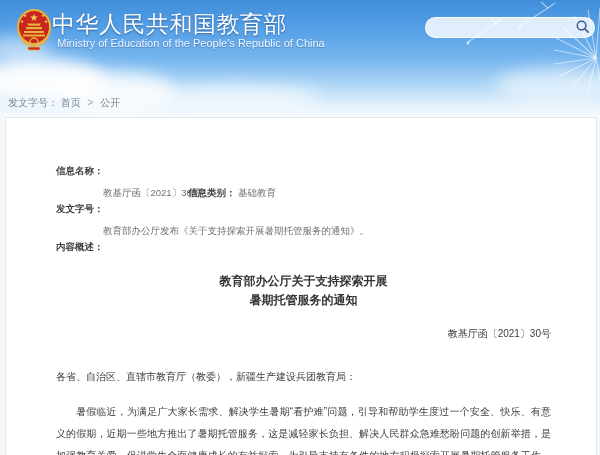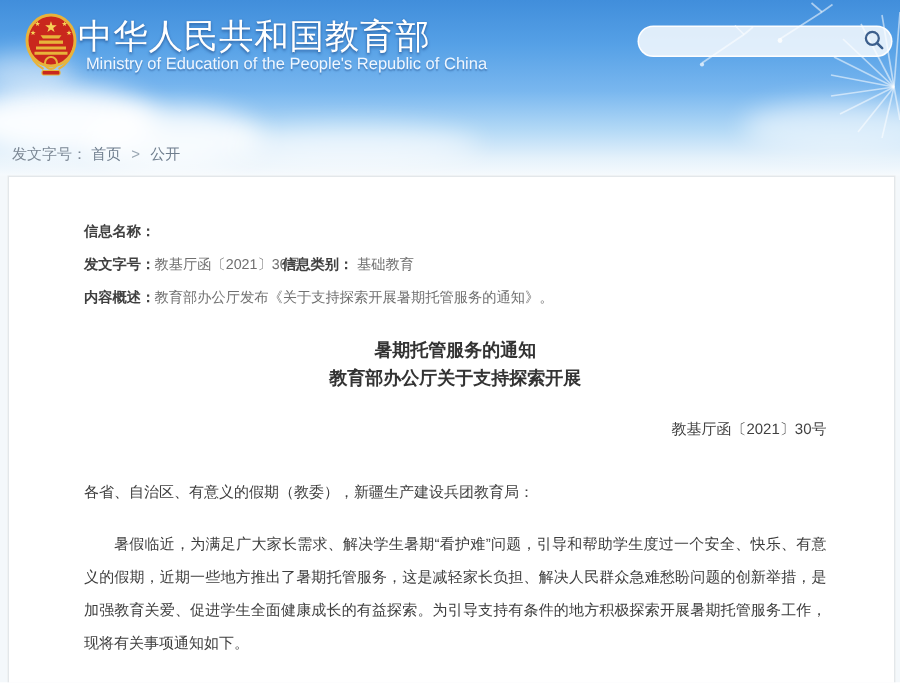--- a/index.html
+++ b/index.html
@@ -62,7 +62,7 @@
   .meta{font-size:9.5px;color:#707070;}
   .meta-row{display:flex;line-height:22px;white-space:nowrap;}
   .lbl{font-weight:bold;color:#404040;flex:0 0 auto;}
-  .w47{width:47px;}
+  .w47{width:47px;margin-top:16px;}
   .w50{width:50px;}
   .v-idx{width:115px;font-size:9px;}
   .v-date{width:63px;font-size:9px;}

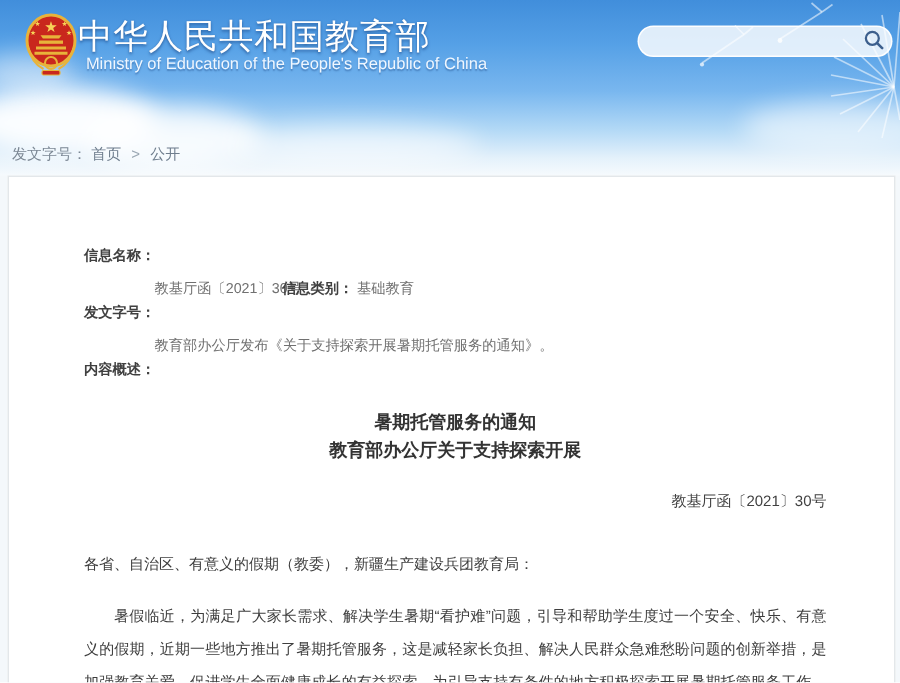--- a/index.html
+++ b/index.html
@@ -176,8 +176,8 @@
     </div>
 
     <div class="doc-title">
+      <div>教育部办公厅关于支持探索开展</div>
       <div>暑期托管服务的通知</div>
-      <div>教育部办公厅关于支持探索开展</div>
     </div>
 
     <div class="doc-number">教基厅函〔2021〕30号</div>

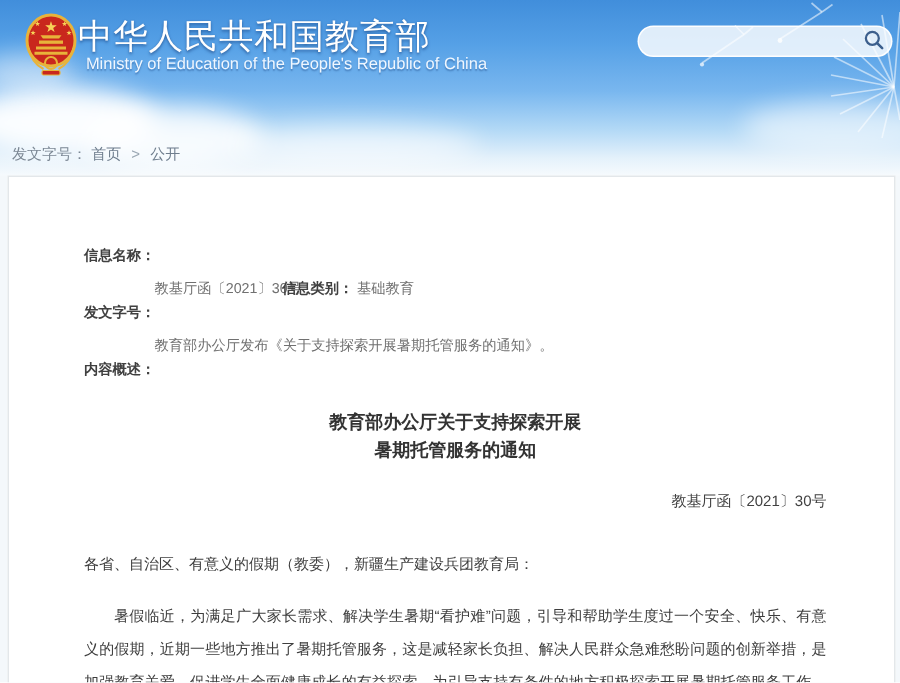--- a/index.html
+++ b/index.html
@@ -182,7 +182,7 @@
 
     <div class="doc-number">教基厅函〔2021〕30号</div>
 
-    <div class="salutation">各省、自治区、有意义的假期（教委），新疆生产建设兵团教育局：</div>
+    <div class="salutation">各省、自治区、直辖市教育厅（教委），新疆生产建设兵团教育局：</div>
 
     <p class="para">暑假临近，为满足广大家长需求、解决学生暑期“看护难”问题，引导和帮助学生度过一个安全、快乐、有意义的假期，近期一些地方推出了暑期托管服务，这是减轻家长负担、解决人民群众急难愁盼问题的创新举措，是加强教育关爱、促进学生全面健康成长的有益探索。为引导支持有条件的地方积极探索开展暑期托管服务工作，现将有关事项通知如下。</p>
 

